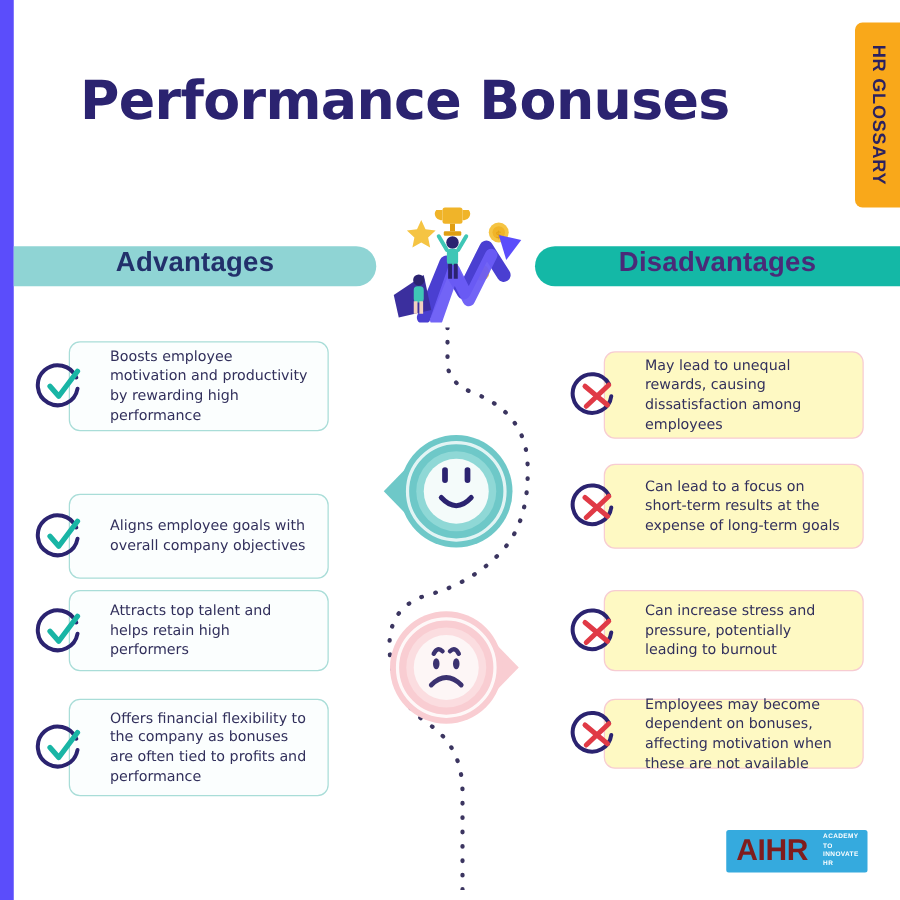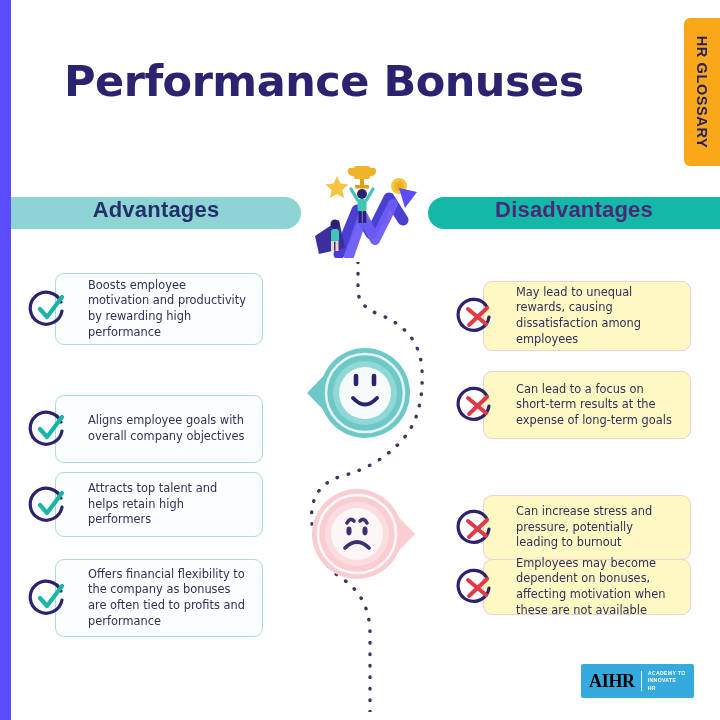--- a/index.html
+++ b/index.html
@@ -166,7 +166,7 @@
   
   #dis-card-0 { top: 281px; height: 70px; }
   #dis-card-1 { top: 371px; height: 68px; }
-  #dis-card-2 { top: 472px; height: 65px; margin-top: 23px; }
+  #dis-card-2 { top: 472px; height: 65px; }
   #dis-card-3 { top: 559px; height: 56px; }
 
   

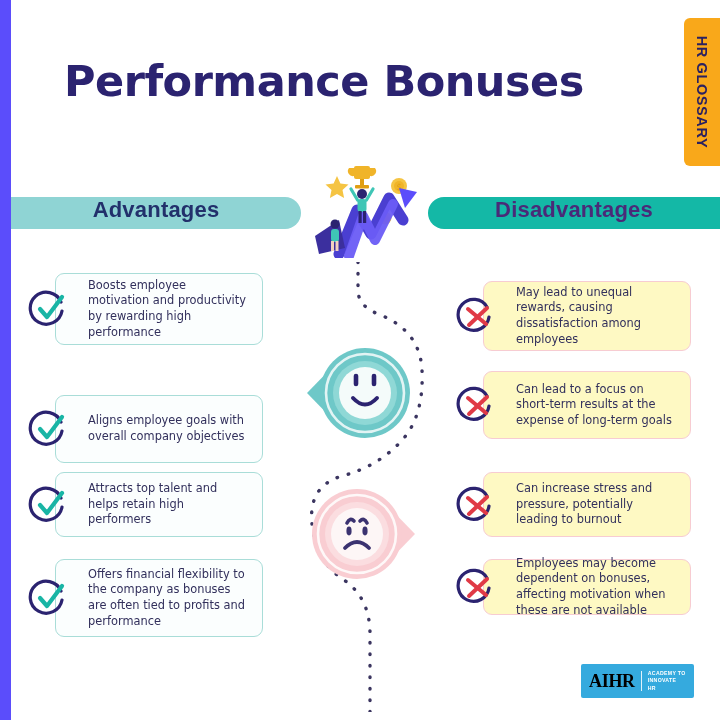--- a/index.html
+++ b/index.html
@@ -183,11 +183,11 @@
     padding: 0 8px;
   }
   .brand-mark {
-    font-size: 18px;
-    font-weight: bold;
-    color: #000000;
+    font-size: 24px;
+    font-weight: bold;
+    color: #7f1d1d;
     letter-spacing: -0.3px;
-    font-family: Liberation Serif, serif;
+    font-family: Liberation Sans, sans-serif;
   }
   .brand-divider {
     width: 1px;

